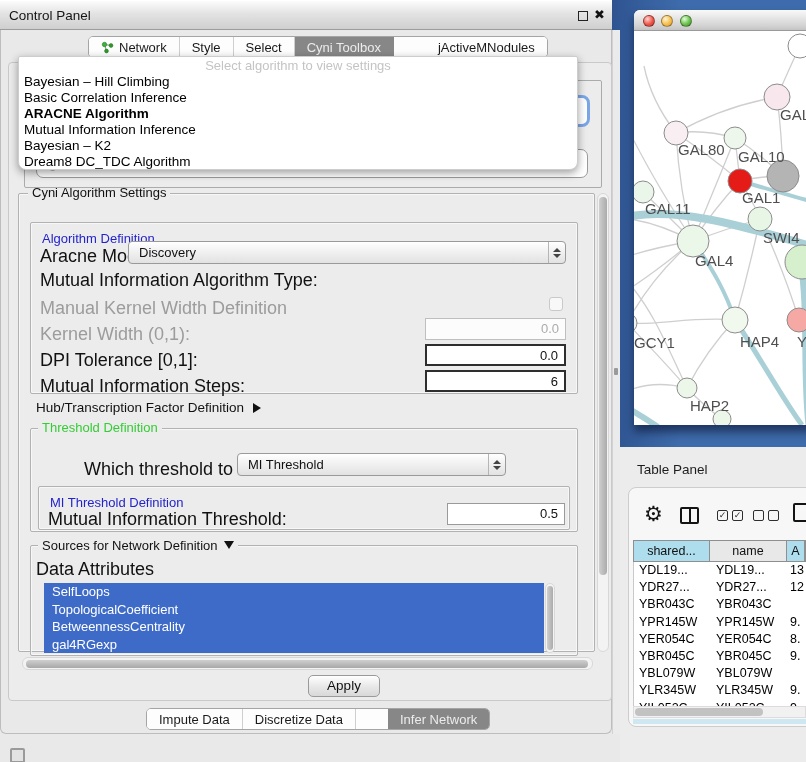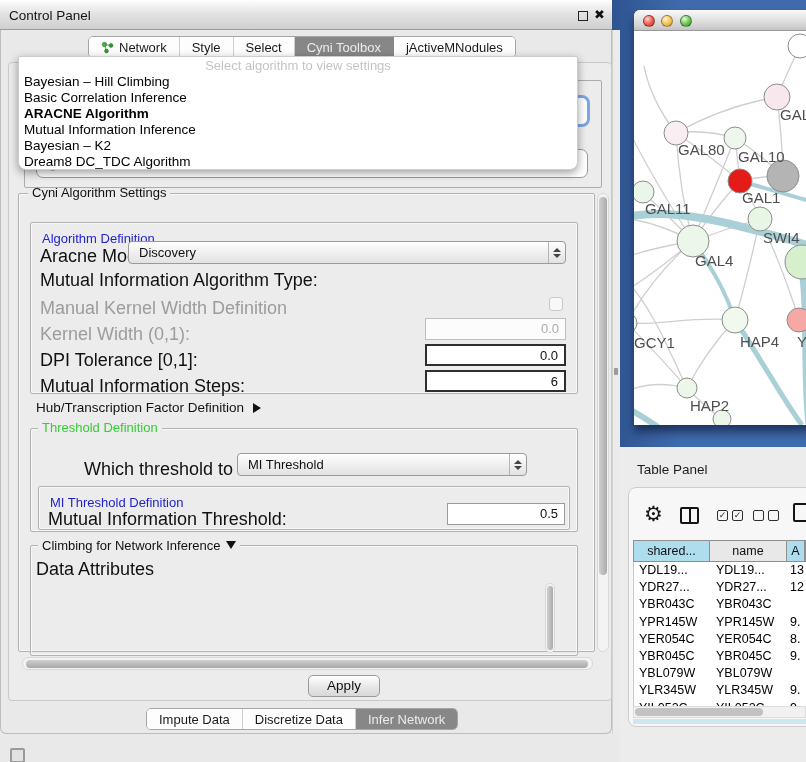--- a/index.html
+++ b/index.html
@@ -21,7 +21,7 @@
   
   .tabbar{display:inline-flex;height:22px;border:1px solid #a5a5a5;border-radius:5px;overflow:hidden;background:#fdfdfd;}
   .tab{display:flex;align-items:center;padding:0 12px;font-size:13px;color:#1a1a1a;background:#fdfdfd;border-right:1px solid #cfcfcf;white-space:nowrap;}
-  .tab:last-child{border-right:none;}
+  .tab:last-child{border-right:none;margin-left:32px;}
   .tab.sel{background:#878787;color:#ececec;border-right-color:#878787;}
   .tab .ic{margin-right:5px;display:inline-flex;}
 

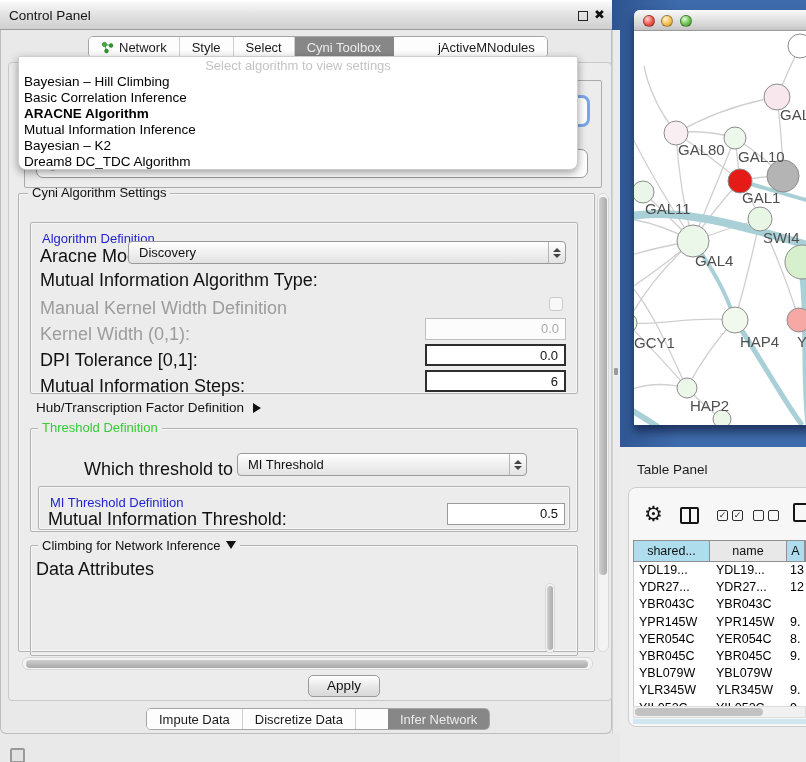--- a/index.html
+++ b/index.html
@@ -226,7 +226,7 @@
   <span class="glabel green" style="left:38px;top:421px;">Threshold Definition</span>
 
   <span class="lbl" style="left:84px;top:459px;">Which threshold to use:</span>
-  <div class="combo" style="left:237px;top:453px;width:290px;">
+  <div class="combo" style="left:237px;top:453px;width:269px;">
     <span class="cv">MI Threshold</span>
     <span class="spin">
         <i class="up"></i>

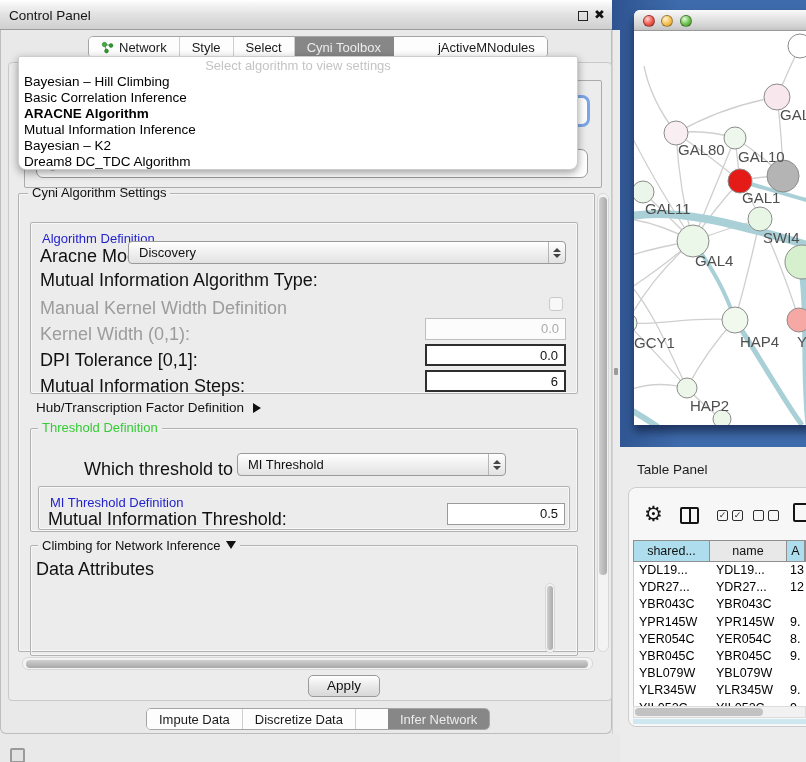--- a/index.html
+++ b/index.html
@@ -244,7 +244,7 @@
 
   <div class="abs grp" style="left:30px;top:545px;width:548px;height:111px;"></div>
   <div class="abs" style="left:38px;top:538px;background:#ececec;padding:0 4px;font-size:13px;">
-    <span>Climbing for Network Inference</span><span class="tri-down"></span>
+    <span>Sources for Network Definition</span><span class="tri-down"></span>
   </div>
   <span class="lbl" style="left:36px;top:559px;">Data Attributes</span>
 

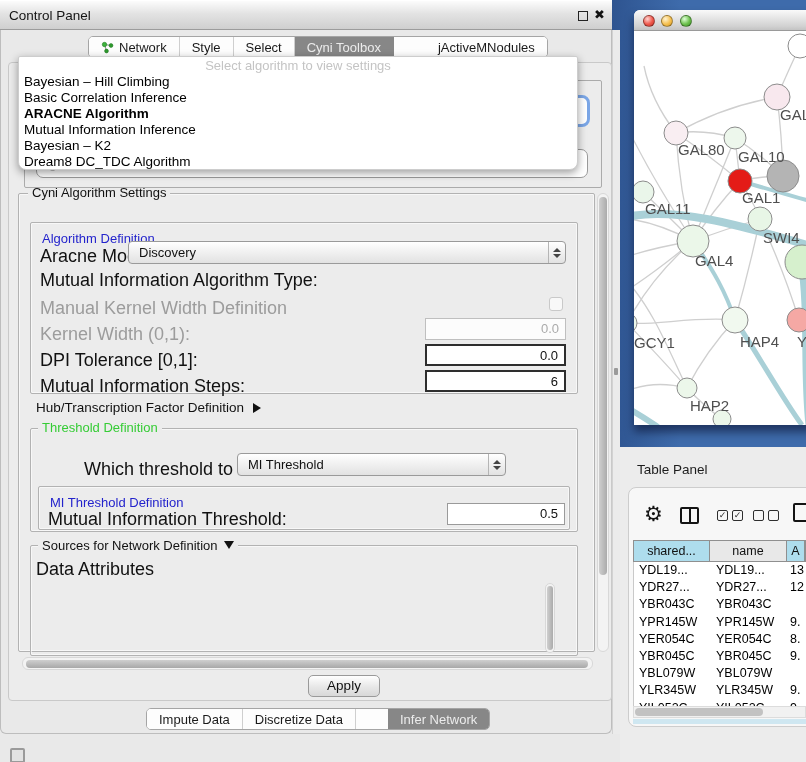--- a/index.html
+++ b/index.html
@@ -248,6 +248,12 @@
   </div>
   <span class="lbl" style="left:36px;top:559px;">Data Attributes</span>
 
+  <div class="abs attr-list" id="attr-list">
+      <div class="aitem">SelfLoops</div>
+      <div class="aitem">TopologicalCoefficient</div>
+      <div class="aitem">BetweennessCentrality</div>
+      <div class="aitem">gal4RGexp</div>
+    </div>
   <div class="abs vscroll" style="left:545px;top:583px;width:10px;height:70px;">
     <span class="vthumb" style="left:1px;top:2px;width:6px;height:64px;"></span>
   </div>

